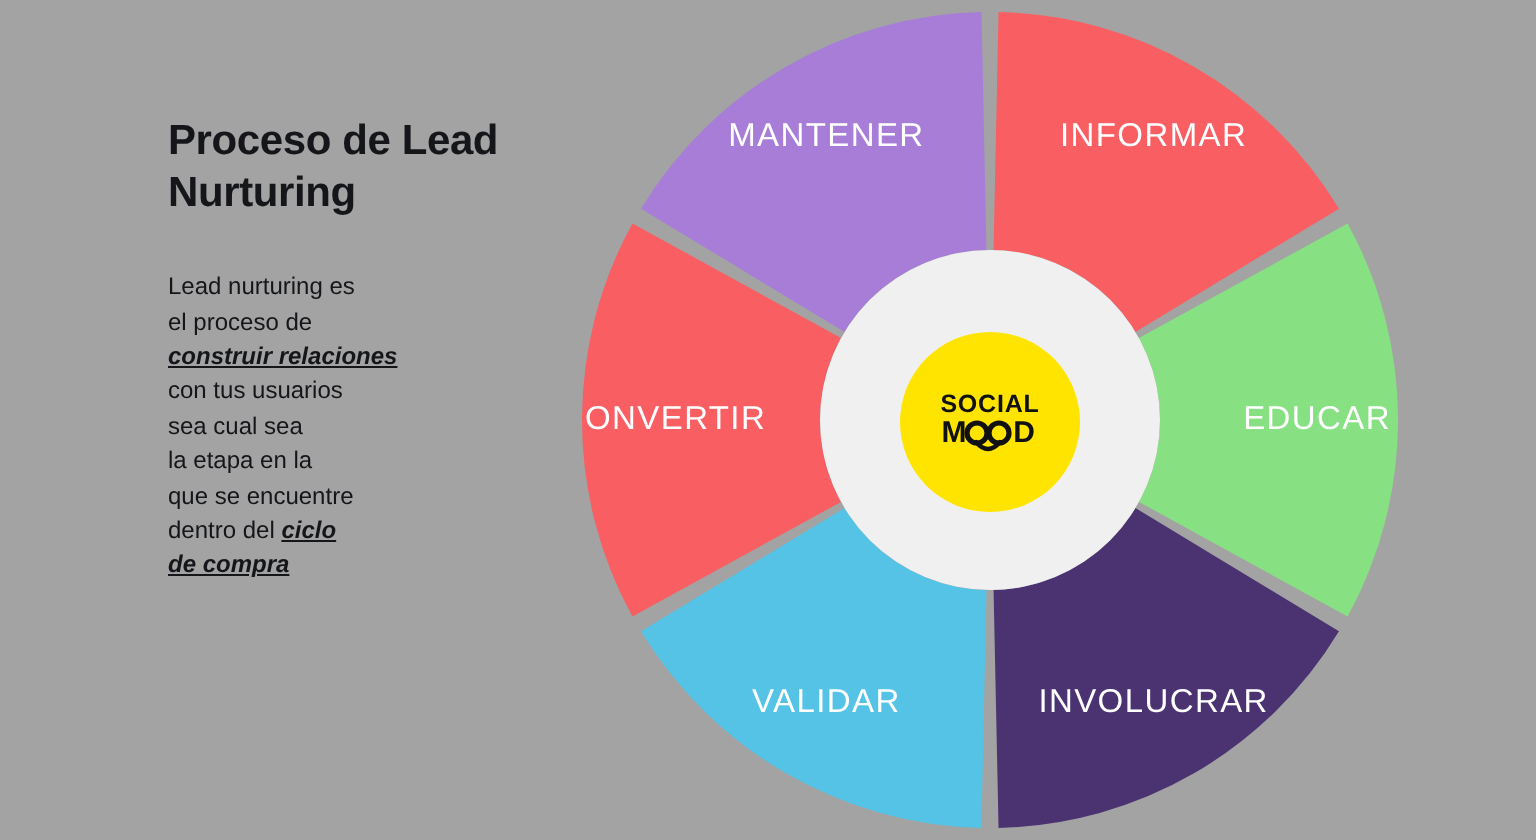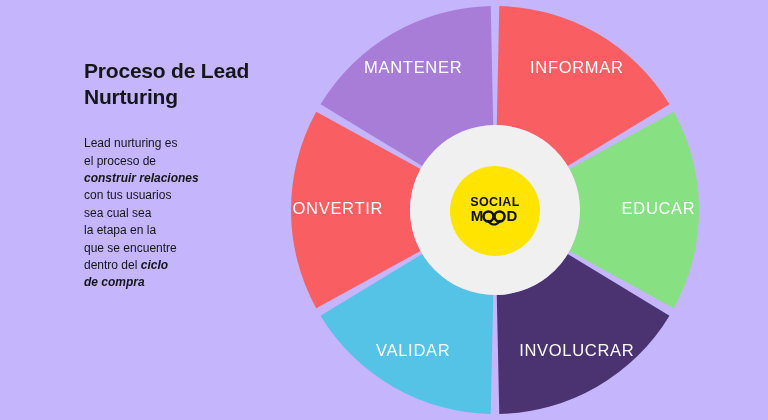--- a/index.html
+++ b/index.html
@@ -87,7 +87,7 @@
 </head>
 <body style="background: rgb(235, 235, 235);">
 
-<div id="infographic" style="background: #c4b5fd;">
+<div id="infographic" style="background: #a3a3a3;">
 
   <div id="text-panel">
     <h1 id="page-title">Proceso de Lead

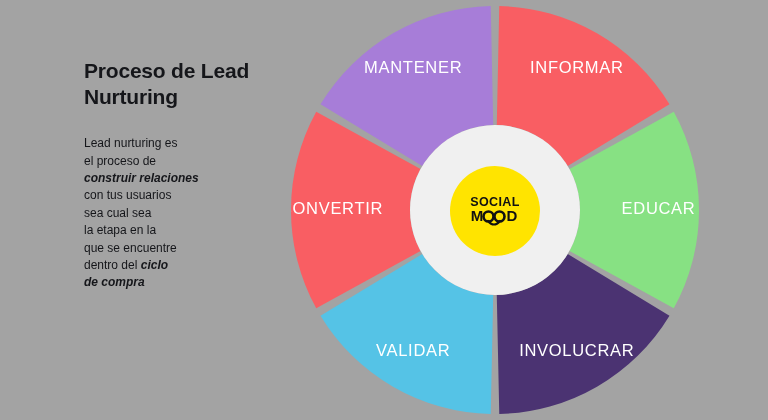--- a/index.html
+++ b/index.html
@@ -48,6 +48,7 @@
   #description .em {
     font-weight: bold;
     font-style: italic;
+    text-decoration: underline;
   }
 
   

